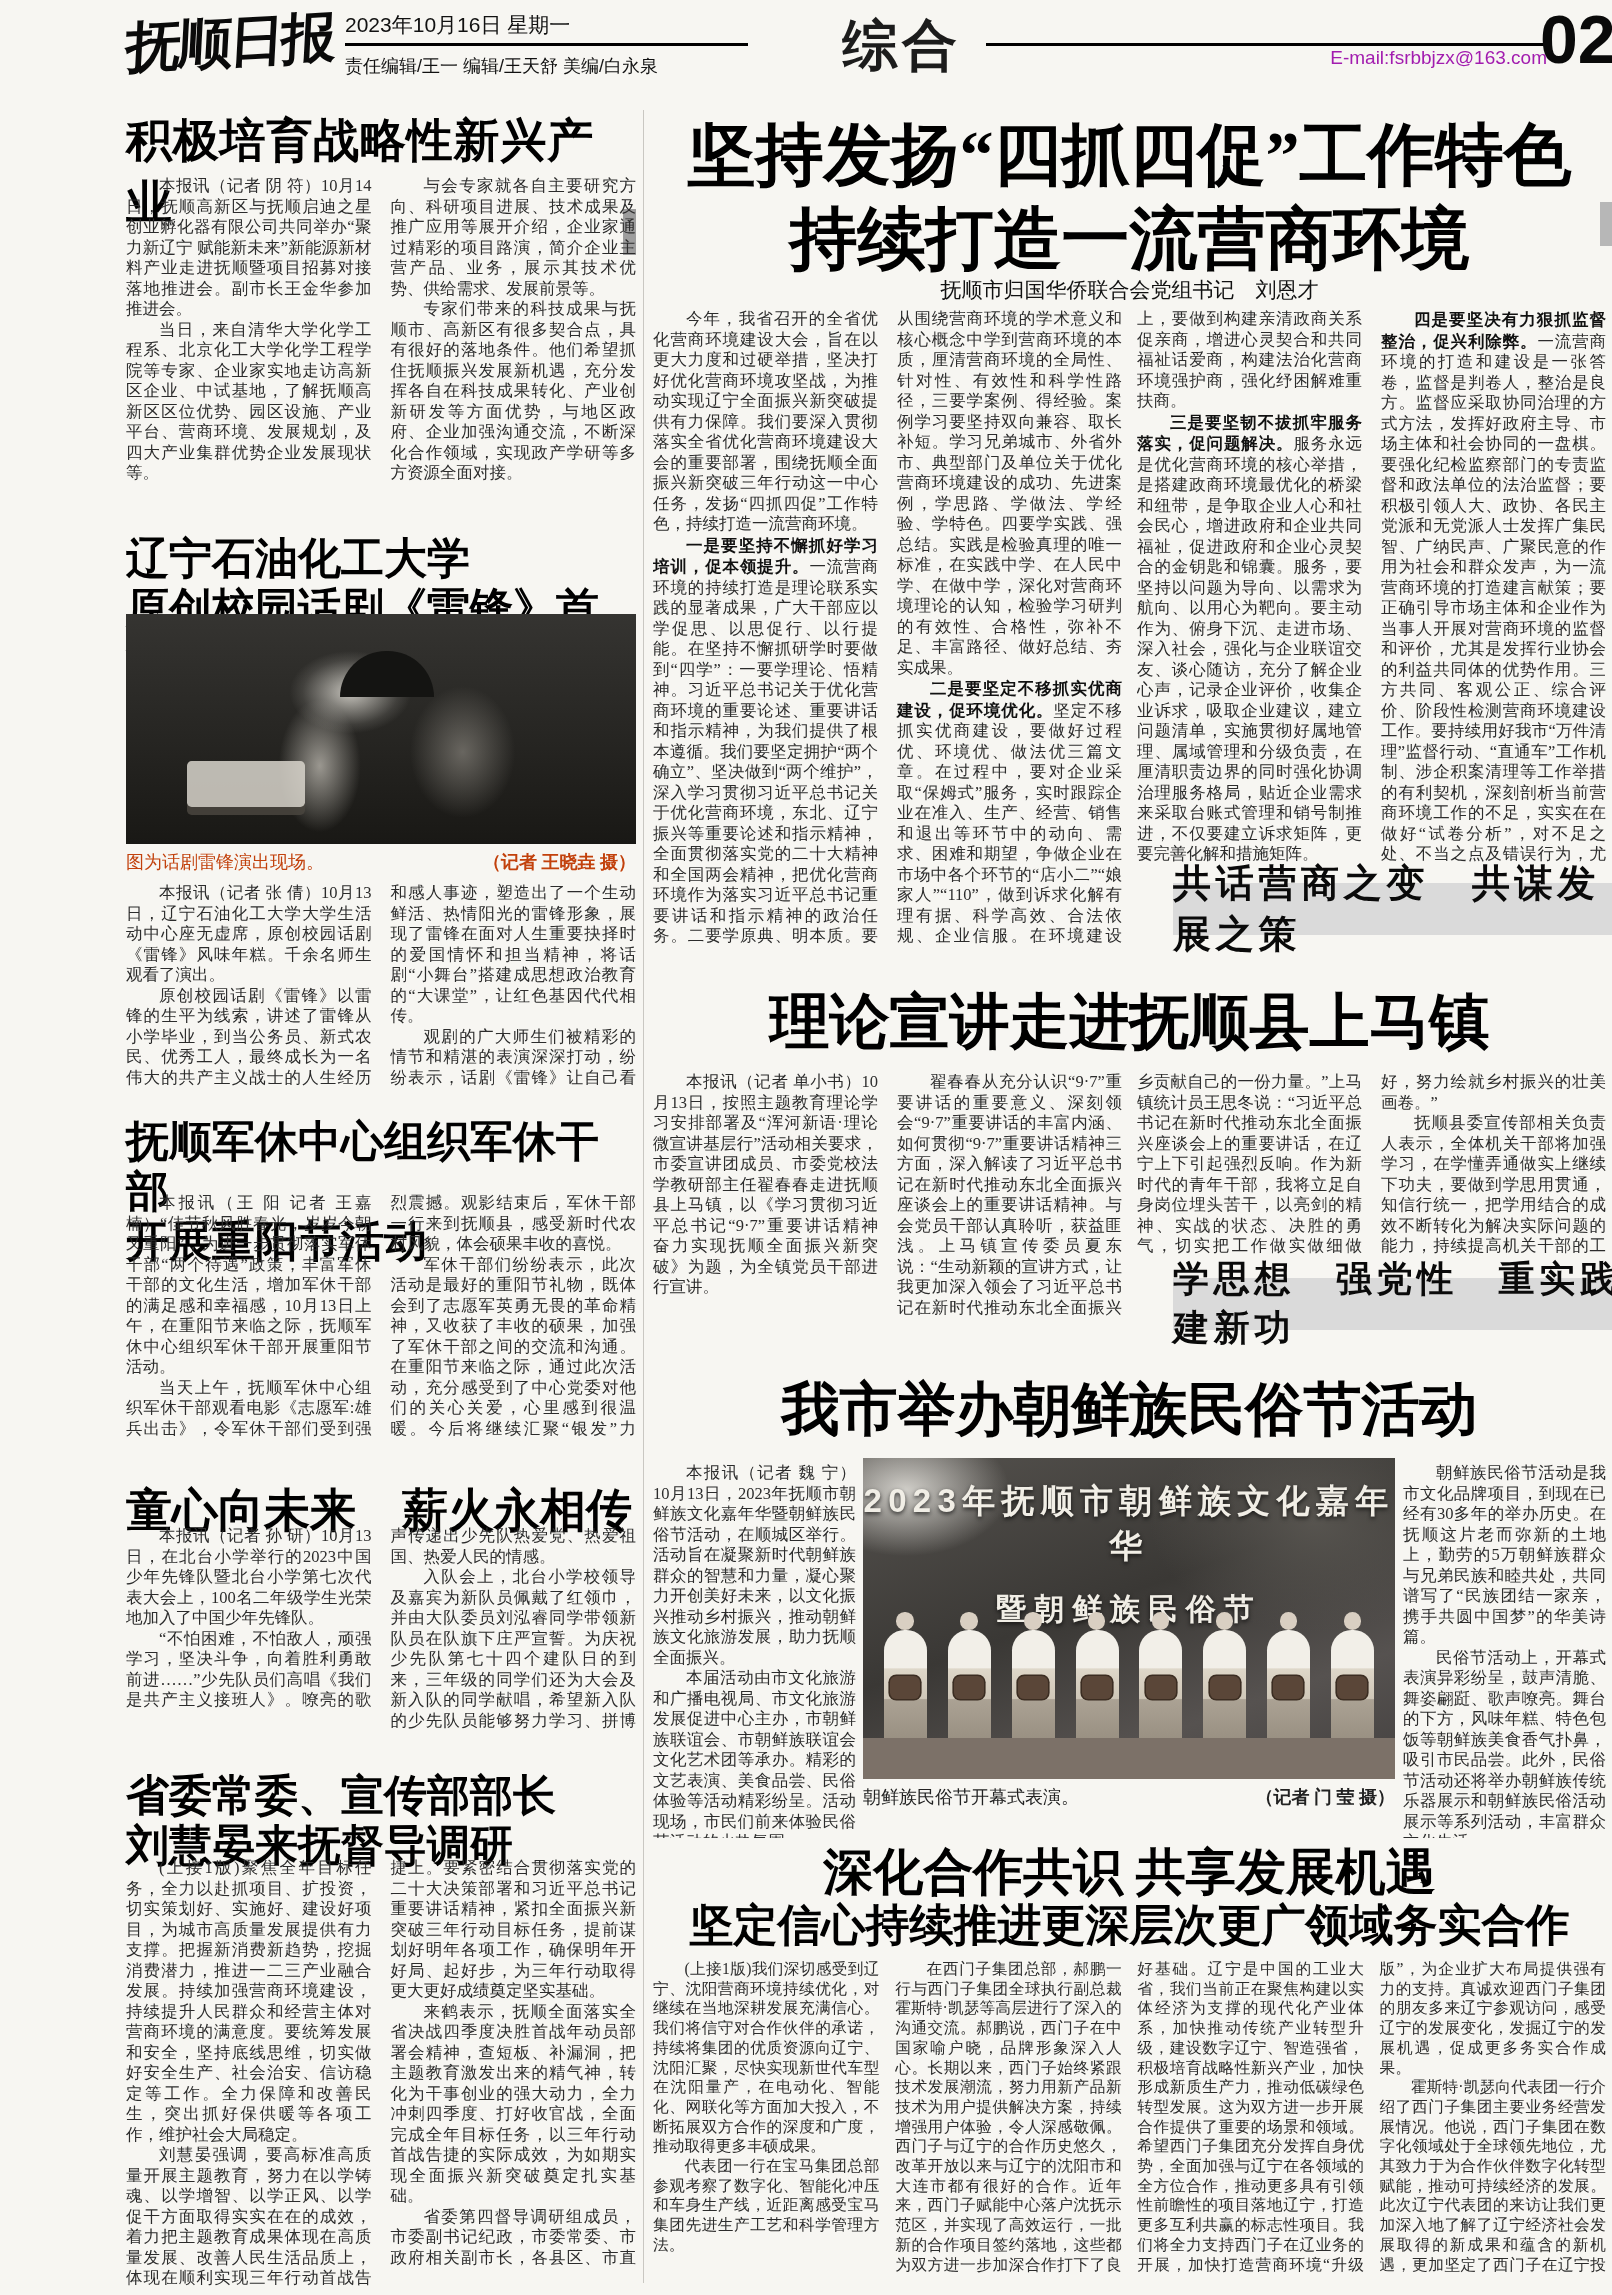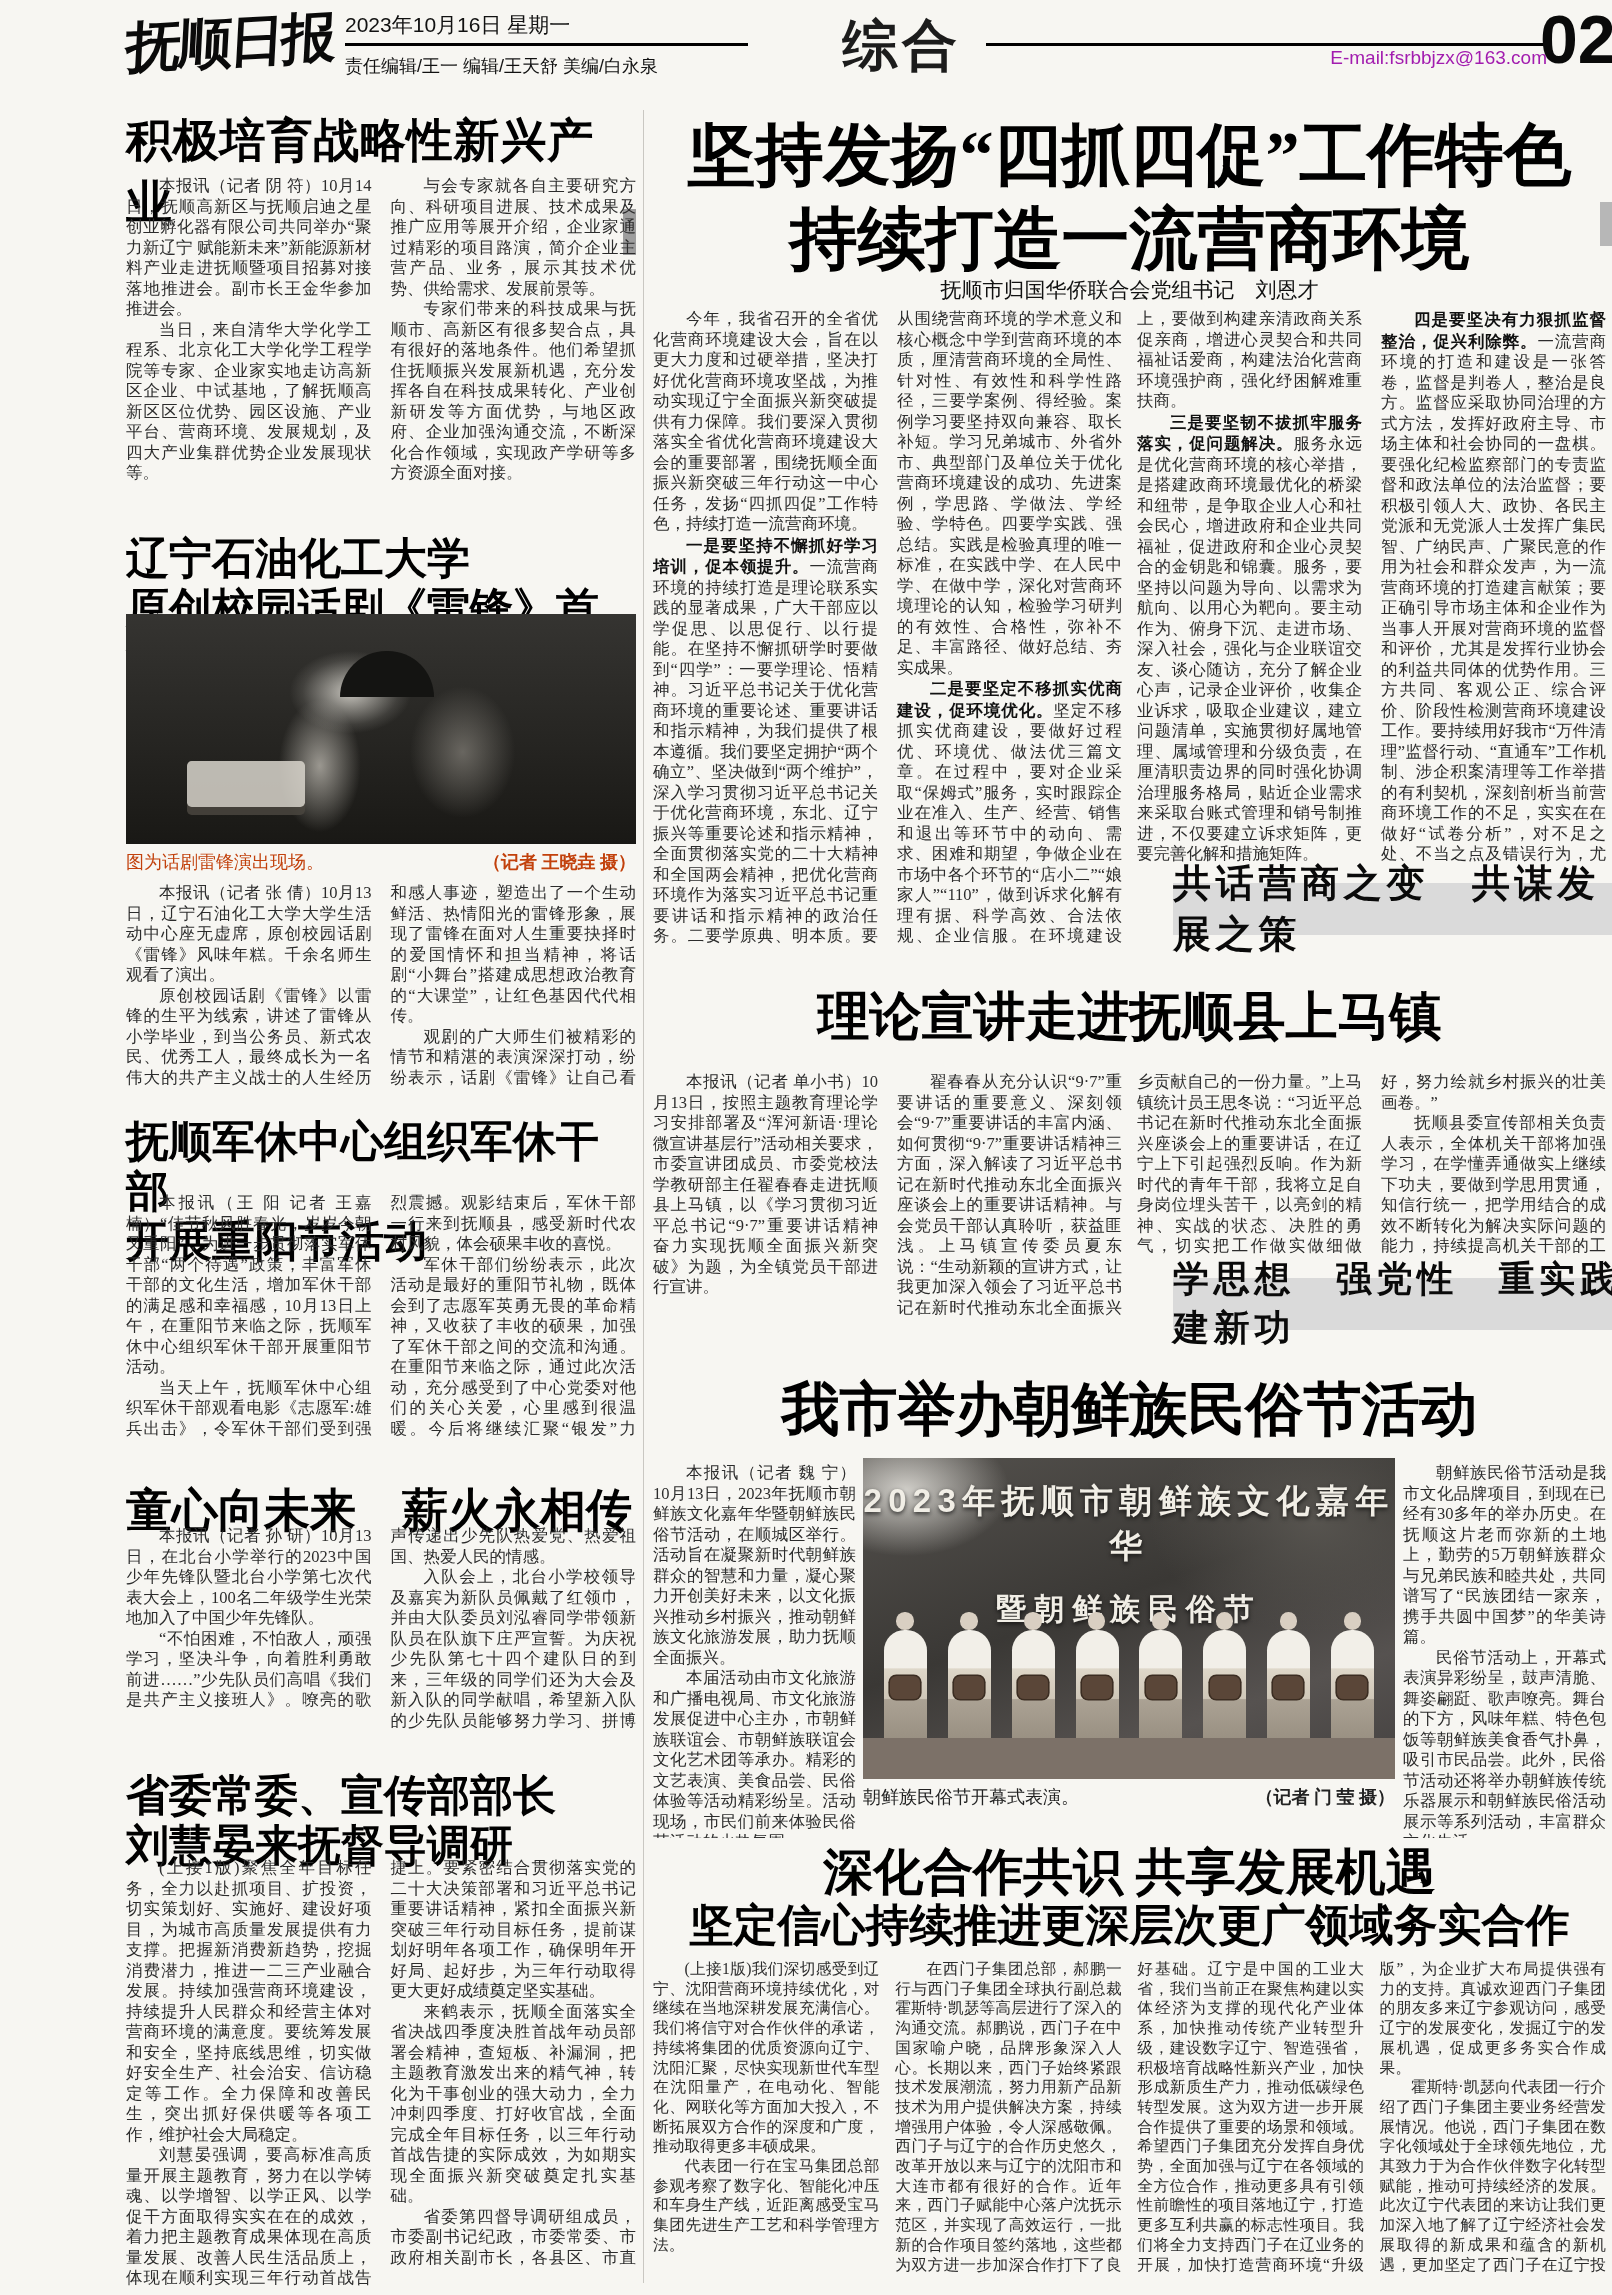--- a/index.html
+++ b/index.html
@@ -79,7 +79,7 @@
   #m-slogan1 { left:1137px; top:883px; width:469px; height:52px; font-size:38px; }
 
   
-  #l-head { left:653px; top:982px; width:953px; font-size:52px; }
+  #l-head { left:653px; top:982px; width:953px; font-size:60px; }
   #l-flowA { left:653px; top:1072px; width:469px; height:265px; }
   #l-flowB { left:1137px; top:1072px; width:469px; height:197px; }
   #m-slogan2 { left:1137px; top:1278px; width:469px; height:52px; font-size:36px; }

